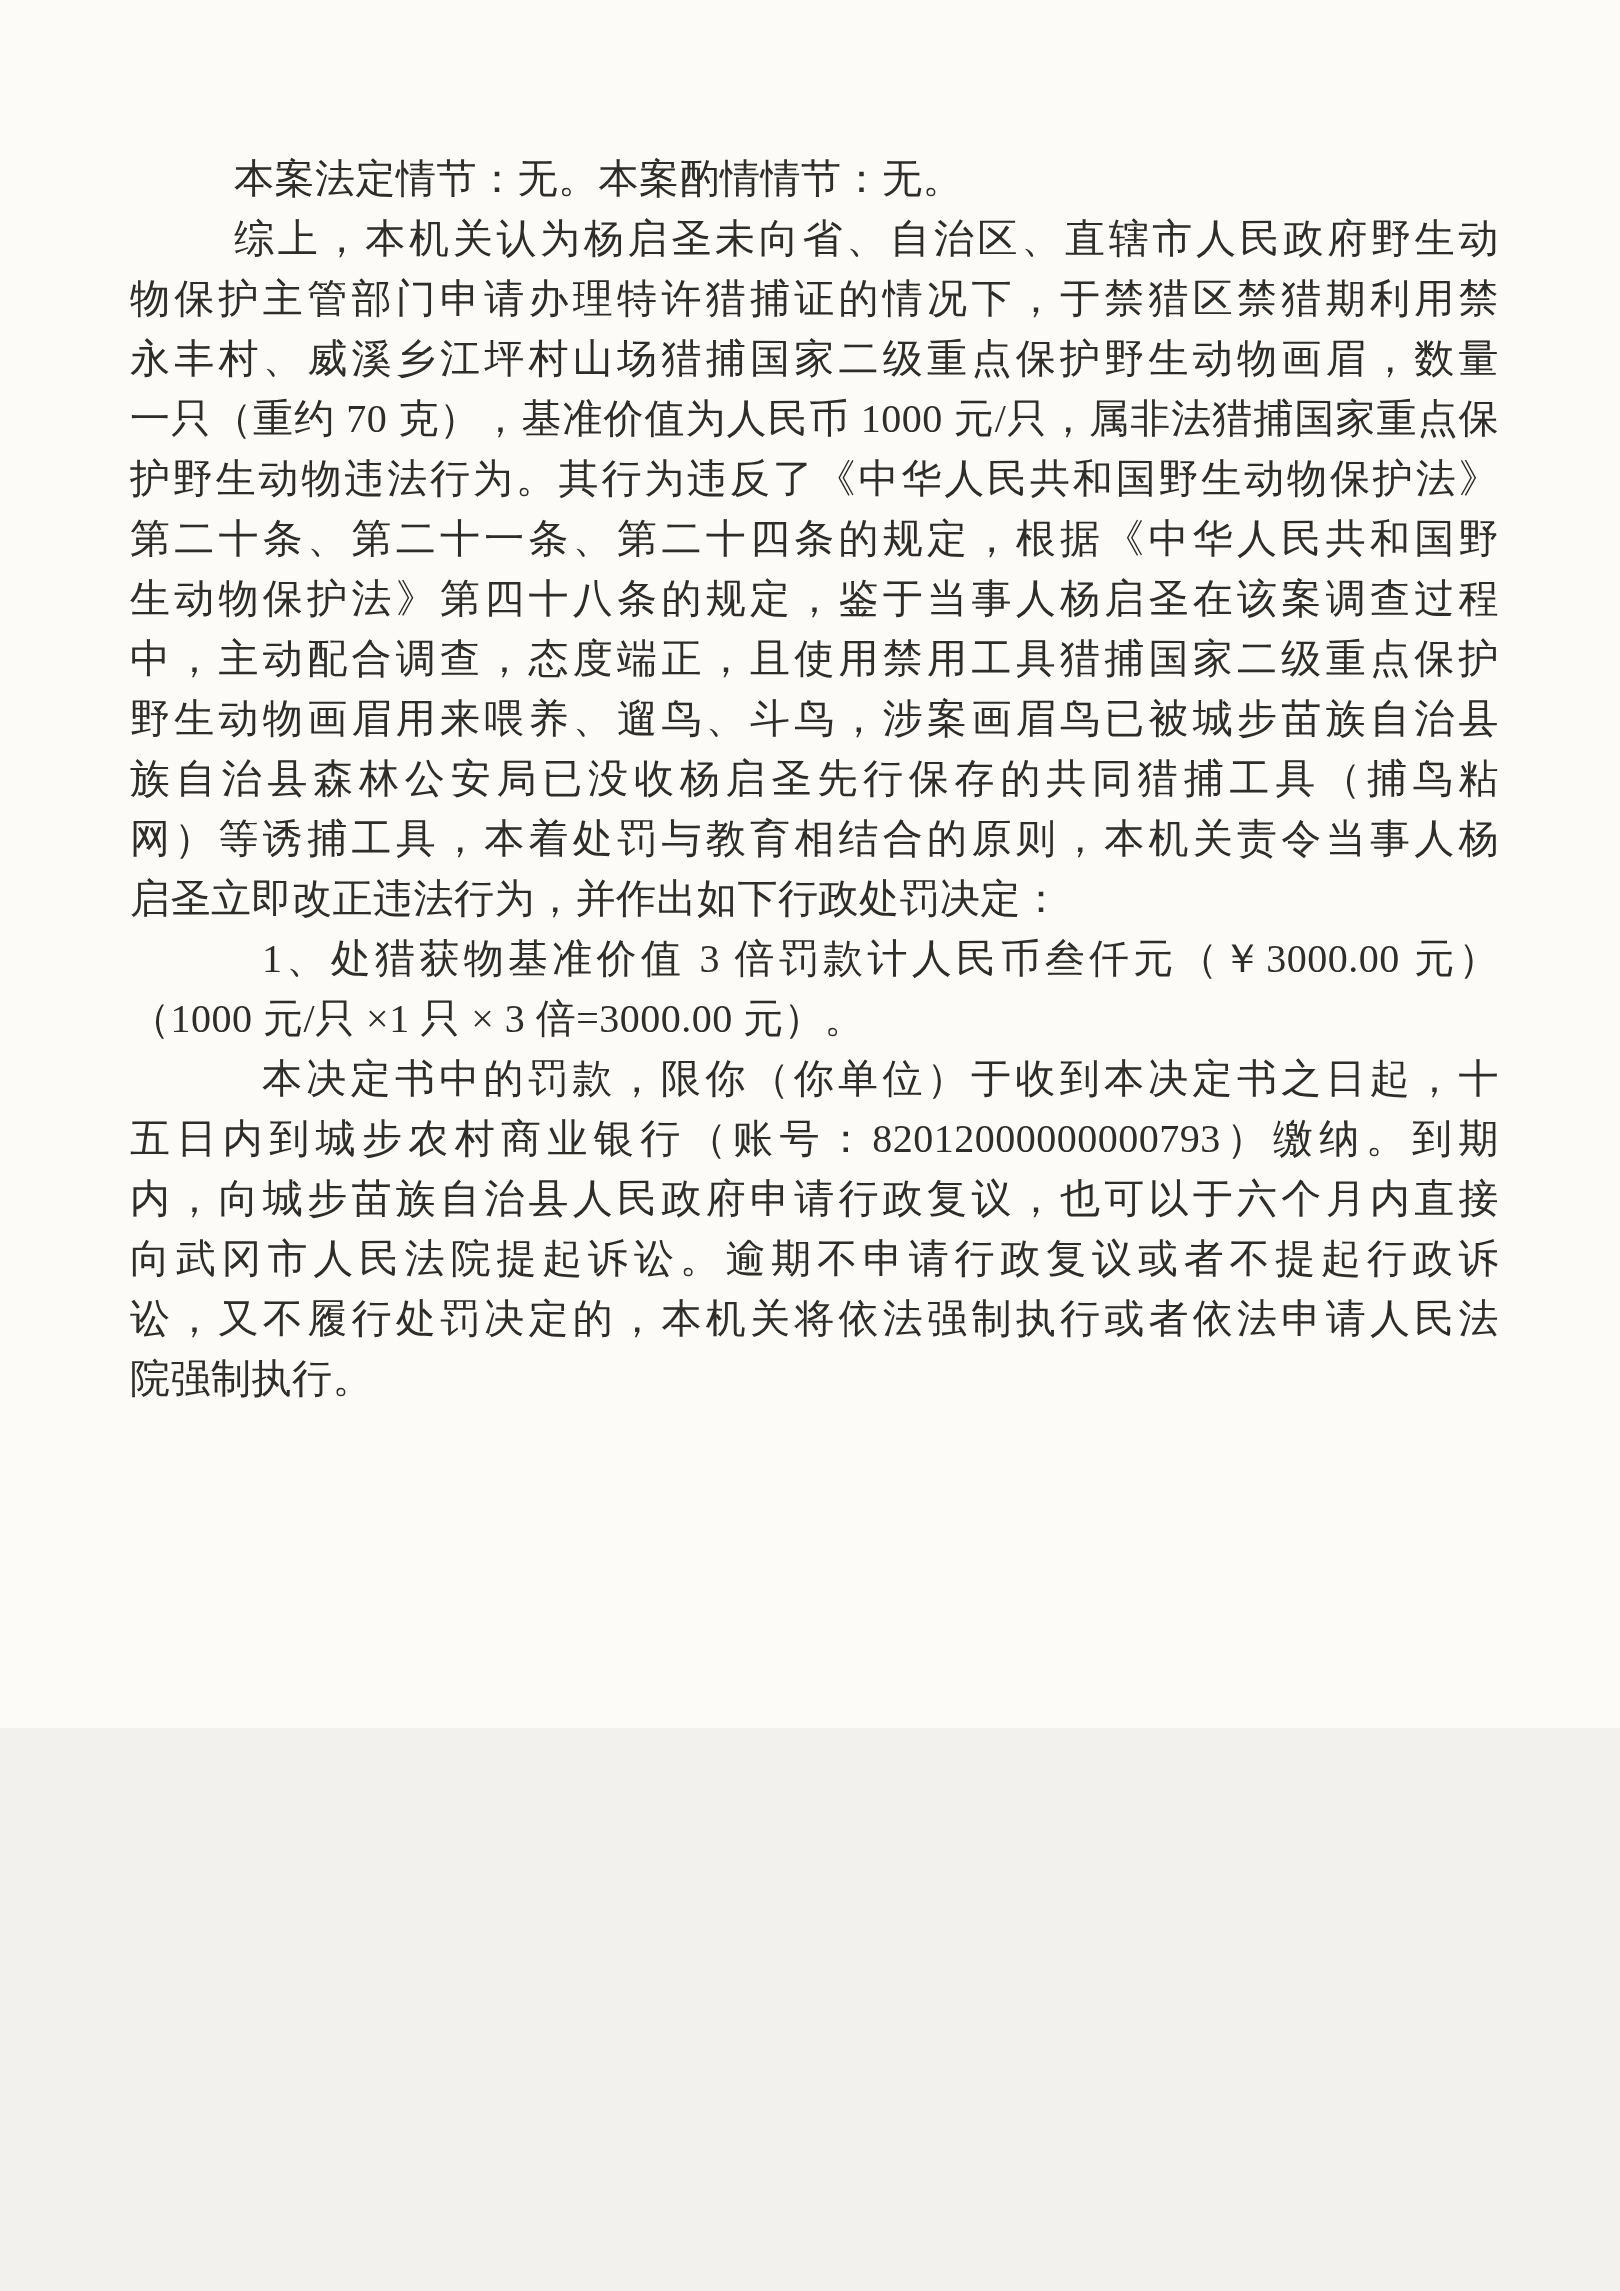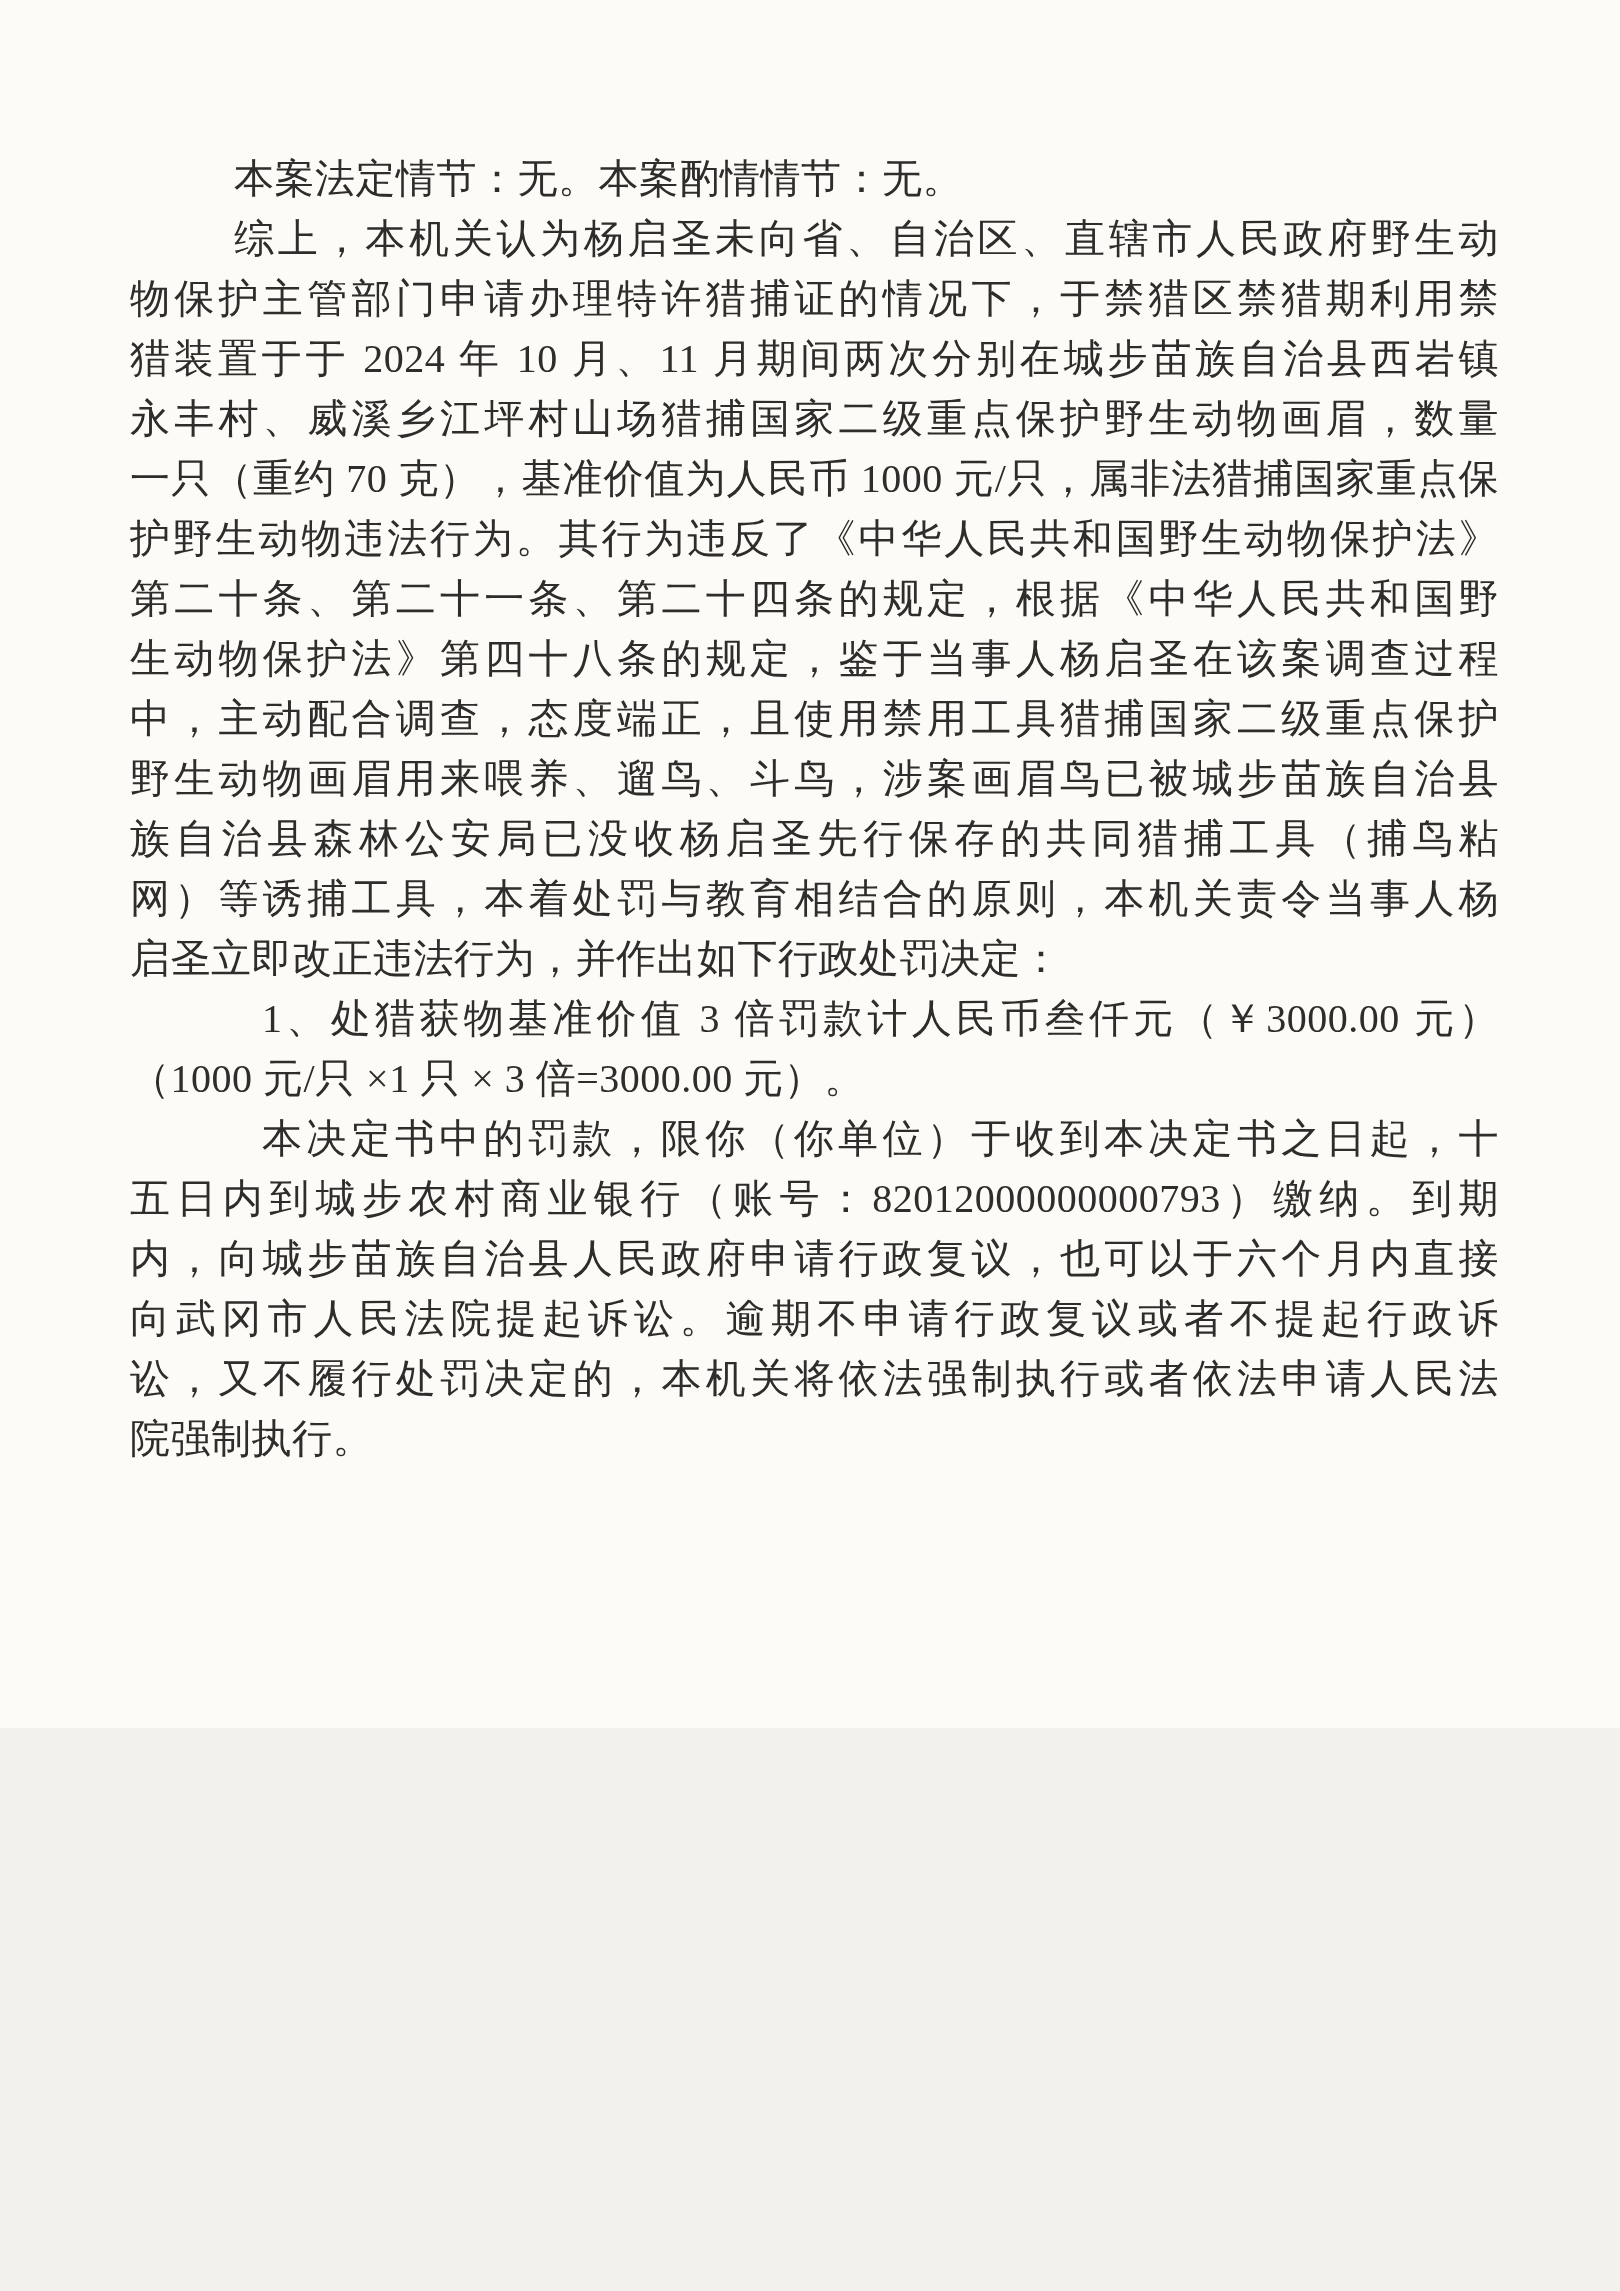--- a/index.html
+++ b/index.html
@@ -91,7 +91,6 @@
       <div class="para">
         <div class="line" style="text-indent: 2.6em;">综上，本机关认为杨启圣未向省、自治区、直辖市人民政府野生动</div>
         <div class="line">物保护主管部门申请办理特许猎捕证的情况下，于禁猎区禁猎期利用禁</div>
-        <div class="line">猎装置于于 2024 年 10 月、11 月期间两次分别在城步苗族自治县西岩镇</div>
         <div class="line">永丰村、威溪乡江坪村山场猎捕国家二级重点保护野生动物画眉，数量</div>
         <div class="line">一只（重约 70 克），基准价值为人民币 1000 元/只，属非法猎捕国家重点保</div>
         <div class="line">护野生动物违法行为。其行为违反了《中华人民共和国野生动物保护法》</div>

